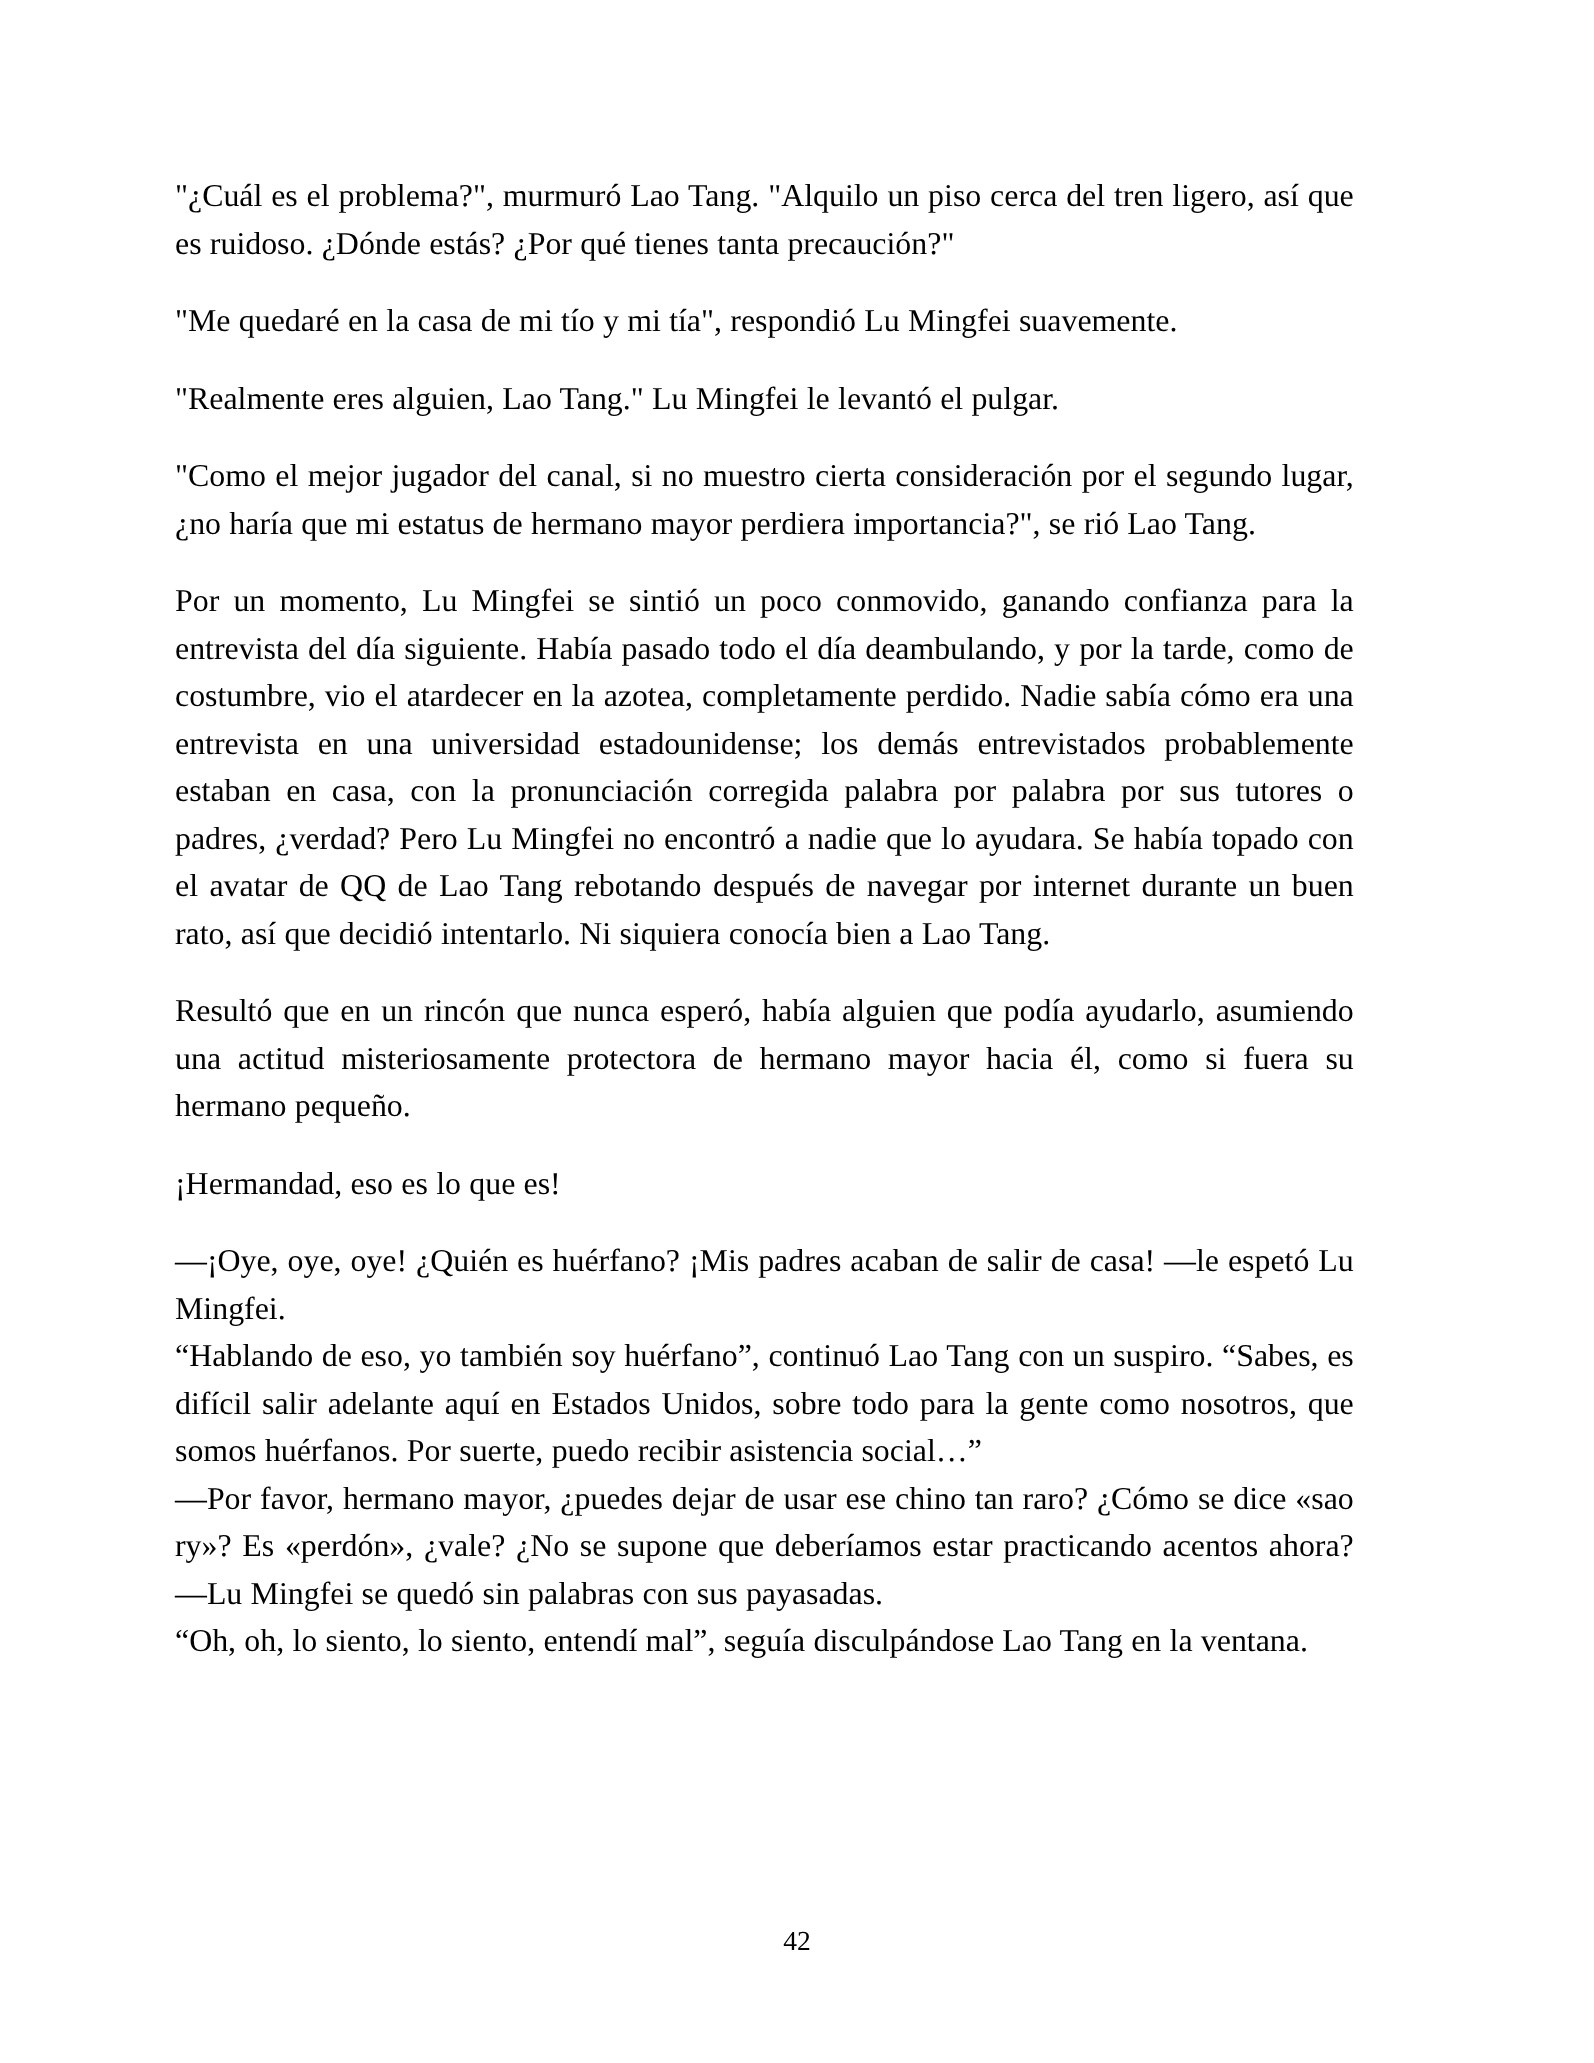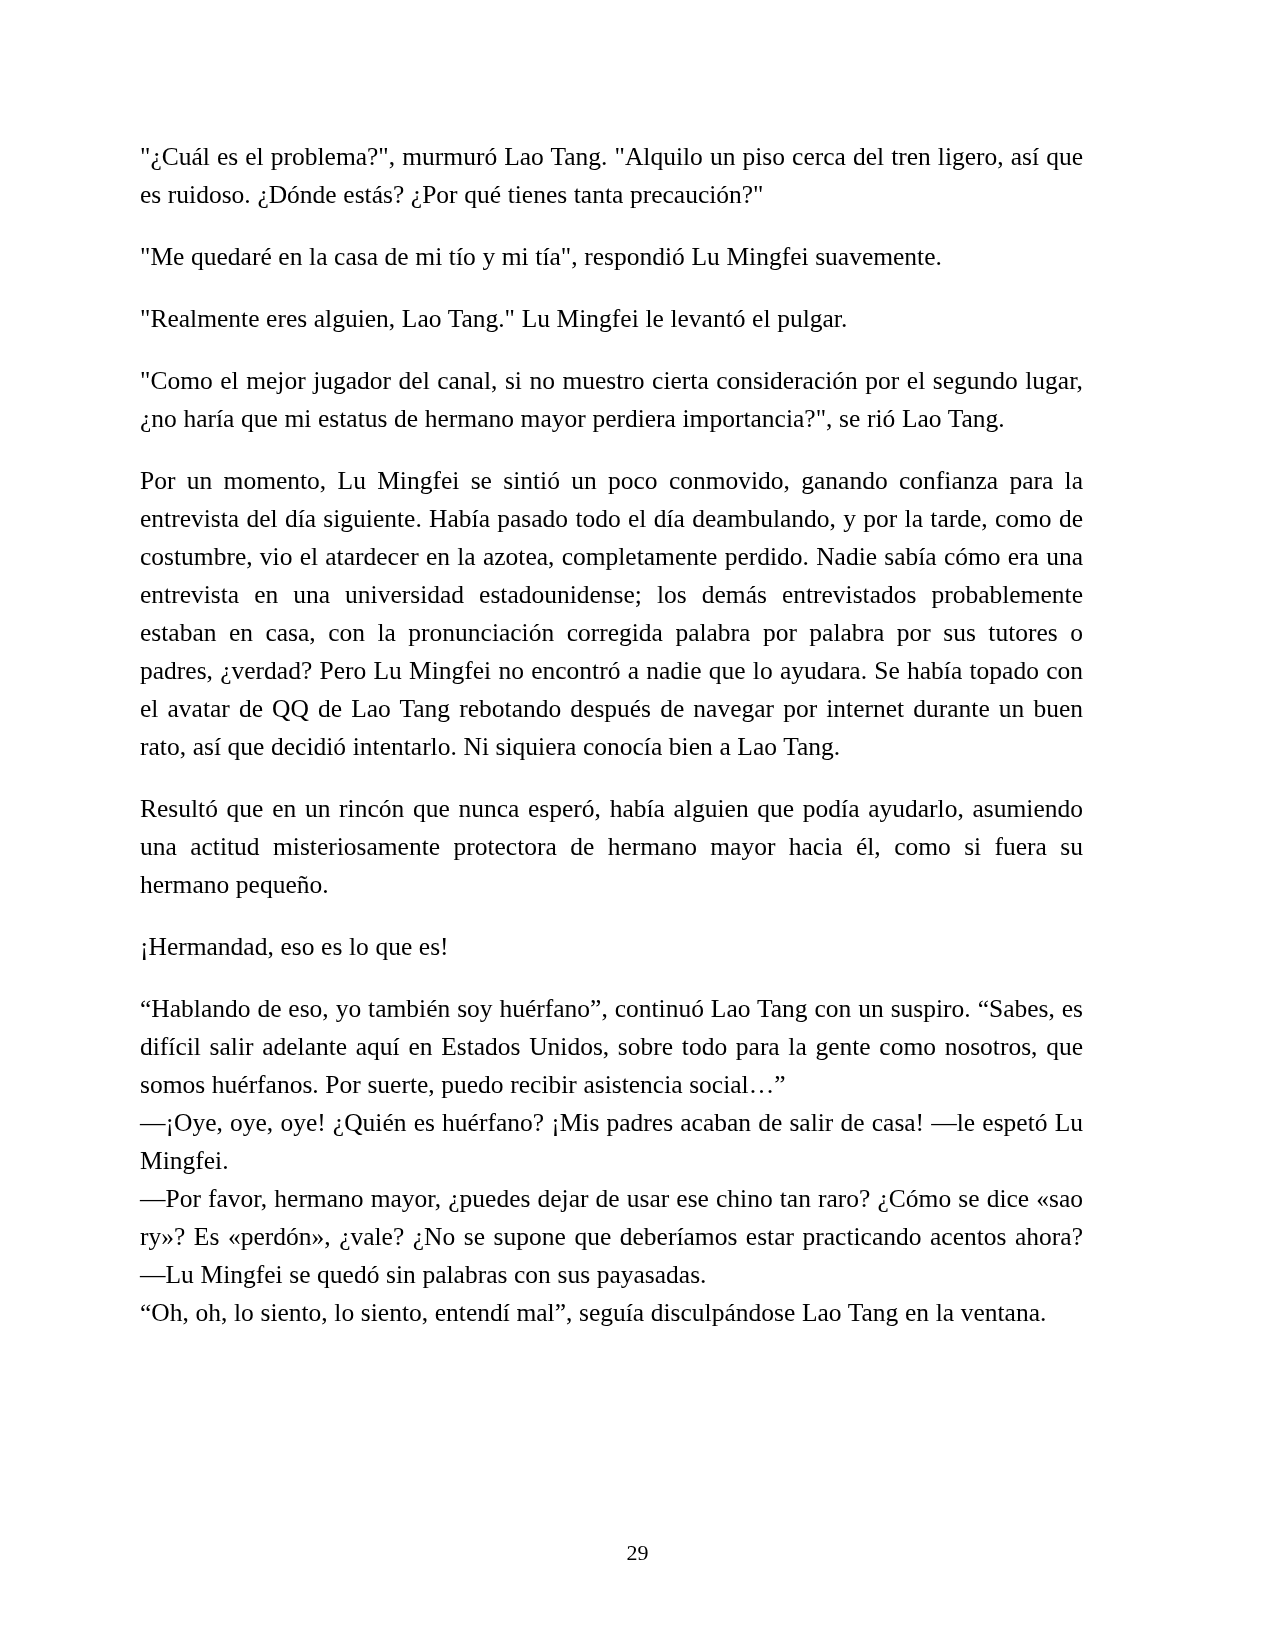--- a/index.html
+++ b/index.html
@@ -69,8 +69,8 @@
     <p class="para">Por un momento, Lu Mingfei se sintió un poco conmovido, ganando confianza para la entrevista del día siguiente. Había pasado todo el día deambulando, y por la tarde, como de costumbre, vio el atardecer en la azotea, completamente perdido. Nadie sabía cómo era una entrevista en una universidad estadounidense; los demás entrevistados probablemente estaban en casa, con la pronunciación corregida palabra por palabra por sus tutores o padres, ¿verdad? Pero Lu Mingfei no encontró a nadie que lo ayudara. Se había topado con el avatar de QQ de Lao Tang rebotando después de navegar por internet durante un buen rato, así que decidió intentarlo. Ni siquiera conocía bien a Lao Tang.</p>
     <p class="para">Resultó que en un rincón que nunca esperó, había alguien que podía ayudarlo, asumiendo una actitud misteriosamente protectora de hermano mayor hacia él, como si fuera su hermano pequeño.</p>
     <p class="para">¡Hermandad, eso es lo que es!</p>
+    <p class="para tight">—¡Oye, oye, oye! ¿Quién es huérfano? ¡Mis padres acaban de salir de casa! —le espetó Lu Mingfei.</p>
     <p class="para tight">“Hablando de eso, yo también soy huérfano”, continuó Lao Tang con un suspiro. “Sabes, es difícil salir adelante aquí en Estados Unidos, sobre todo para la gente como nosotros, que somos huérfanos. Por suerte, puedo recibir asistencia social…”</p>
-    <p class="para tight">—¡Oye, oye, oye! ¿Quién es huérfano? ¡Mis padres acaban de salir de casa! —le espetó Lu Mingfei.</p>
     <p class="para tight">—Por favor, hermano mayor, ¿puedes dejar de usar ese chino tan raro? ¿Cómo se dice «sao ry»? Es «perdón», ¿vale? ¿No se supone que deberíamos estar practicando acentos ahora? —Lu Mingfei se quedó sin palabras con sus payasadas.</p>
     <p class="para tight">“Oh, oh, lo siento, lo siento, entendí mal”, seguía disculpándose Lao Tang en la ventana.</p>
   </div>

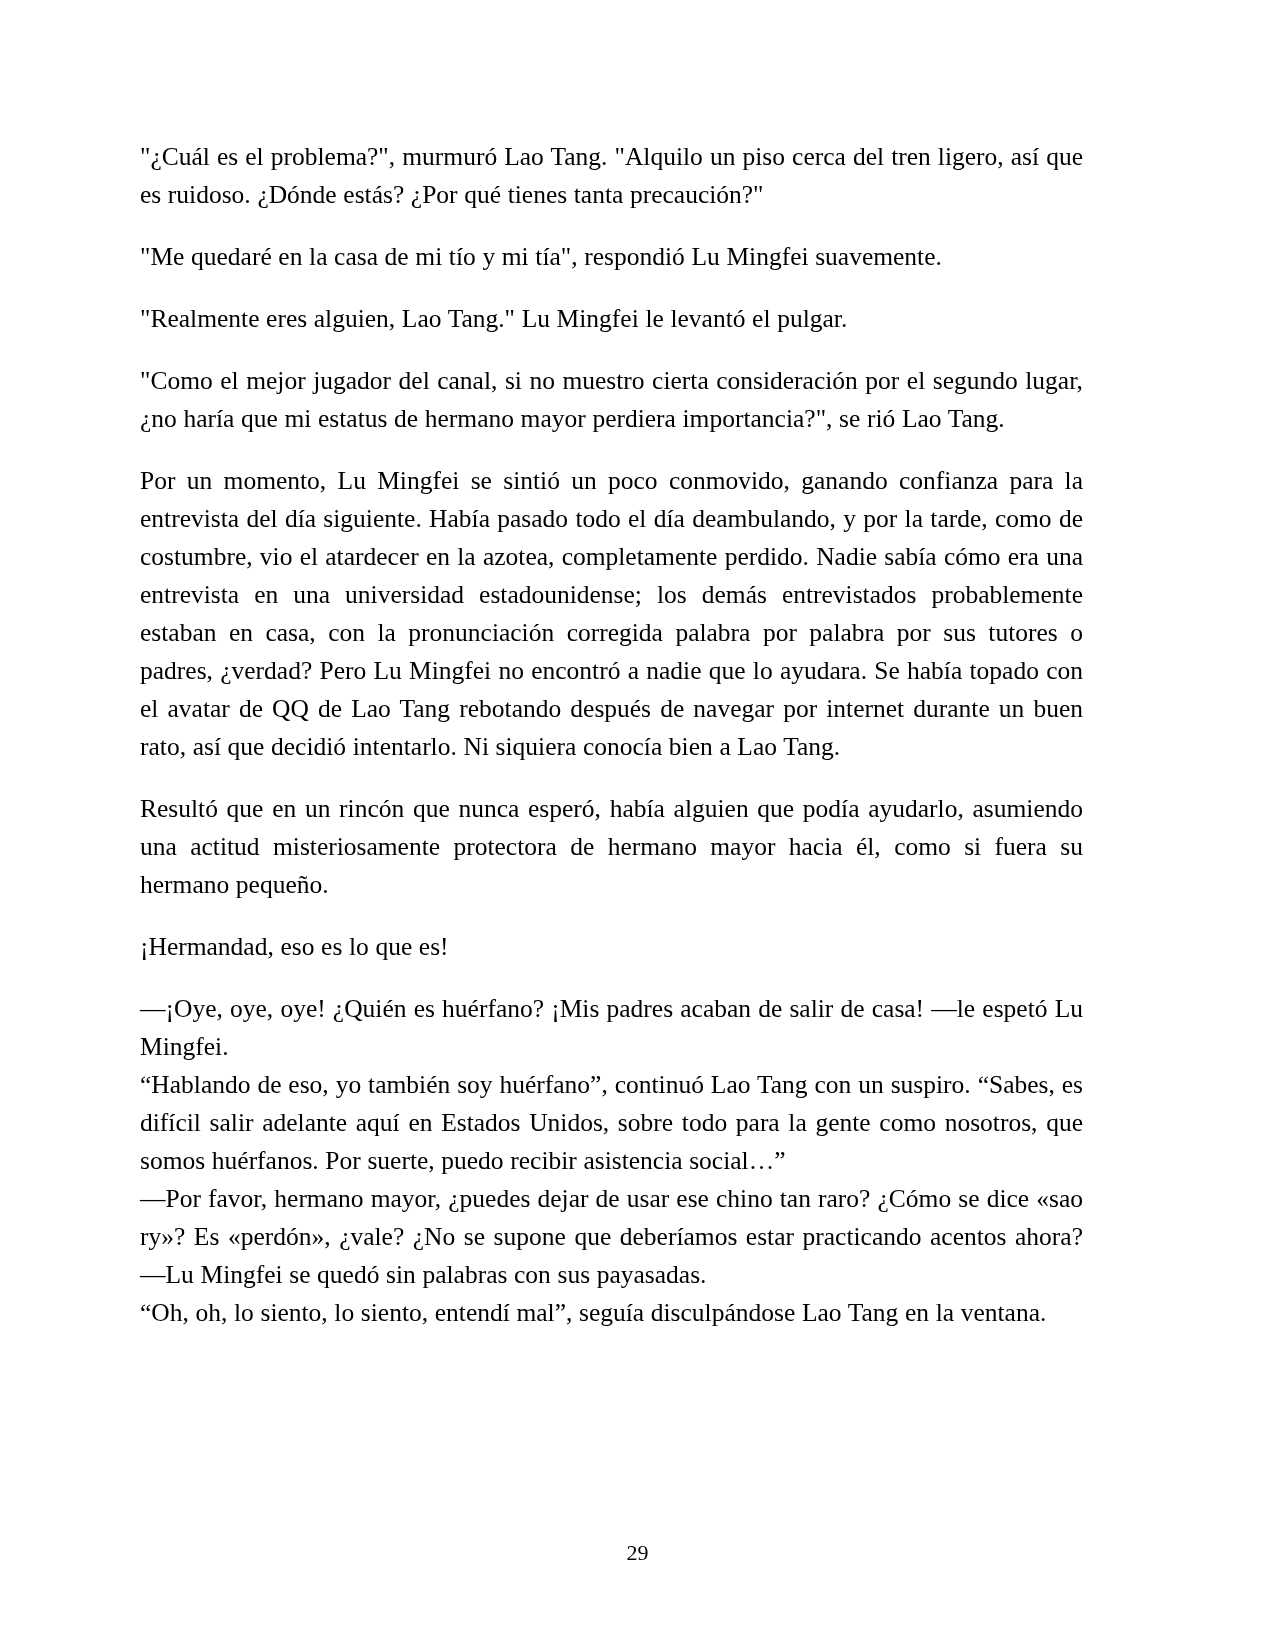--- a/index.html
+++ b/index.html
@@ -75,7 +75,7 @@
     <p class="para tight">“Oh, oh, lo siento, lo siento, entendí mal”, seguía disculpándose Lao Tang en la ventana.</p>
   </div>
 
-  <div class="page-number">29</div>
+  <div class="page-number">42</div>
 
 </div>
 

